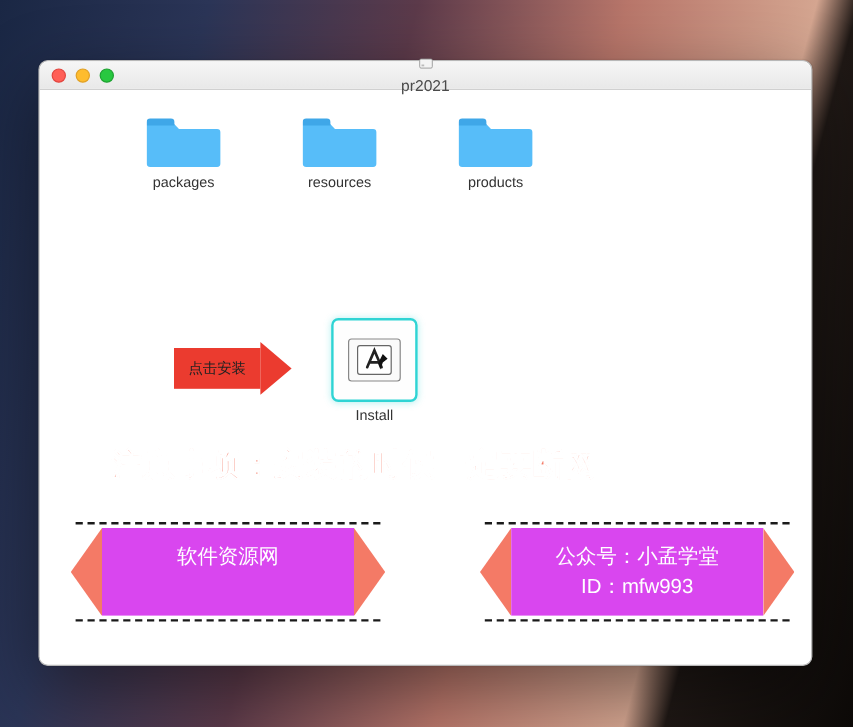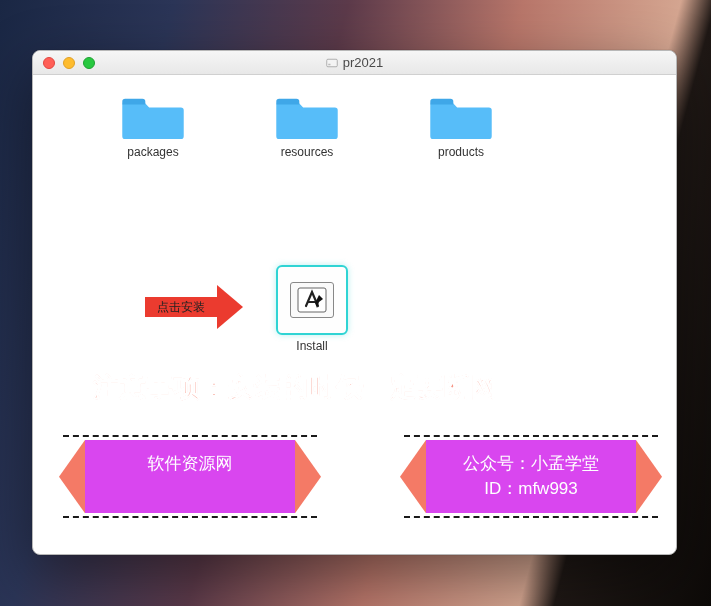--- a/index.html
+++ b/index.html
@@ -44,6 +44,7 @@
     font-size: 13px; color: #4a4a4a;
     display: flex; justify-content: center; align-items: center; gap: 5px;
     pointer-events: none;
+    flex-direction: column;
   }
   .disk-icon {
     width: 12px; height: 12px; display: inline-block;

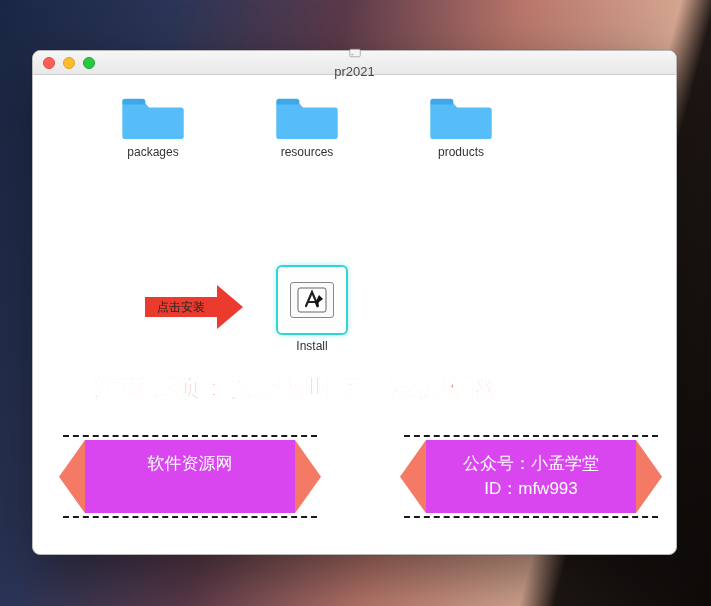--- a/index.html
+++ b/index.html
@@ -54,7 +54,7 @@
     border-radius: 0 0 8px 8px;
   }
   .folder-row {
-    display: flex; gap: 74px; padding-left: 56px;
+    display: flex; gap: 50px; padding-left: 56px;
   }
   .folder-item {
     display: flex; flex-direction: column; align-items: center; width: 80px;

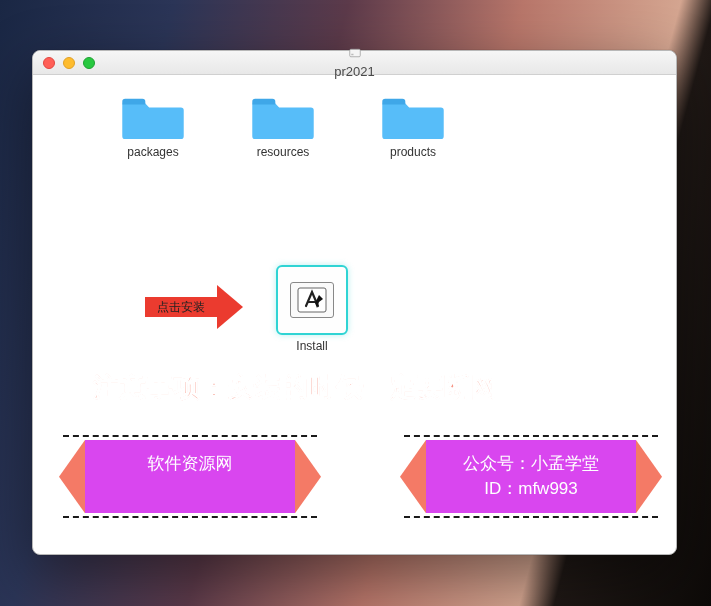--- a/index.html
+++ b/index.html
@@ -89,7 +89,7 @@
   }
   .arrow-body {
     background: #eb3b2f;
-    height: 20px; width: 72px;
+    height: 34px; width: 72px;
     display: flex; align-items: center; justify-content: center;
     font-size: 12px; color: #222; font-weight: 500;
     position: relative;

